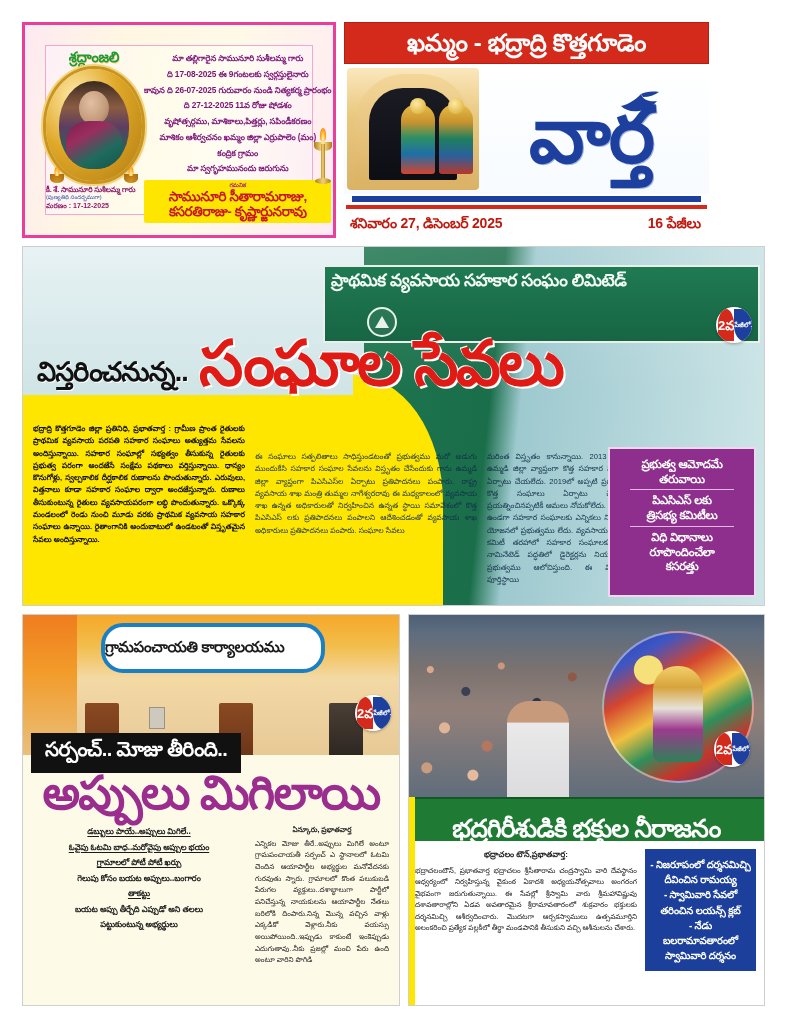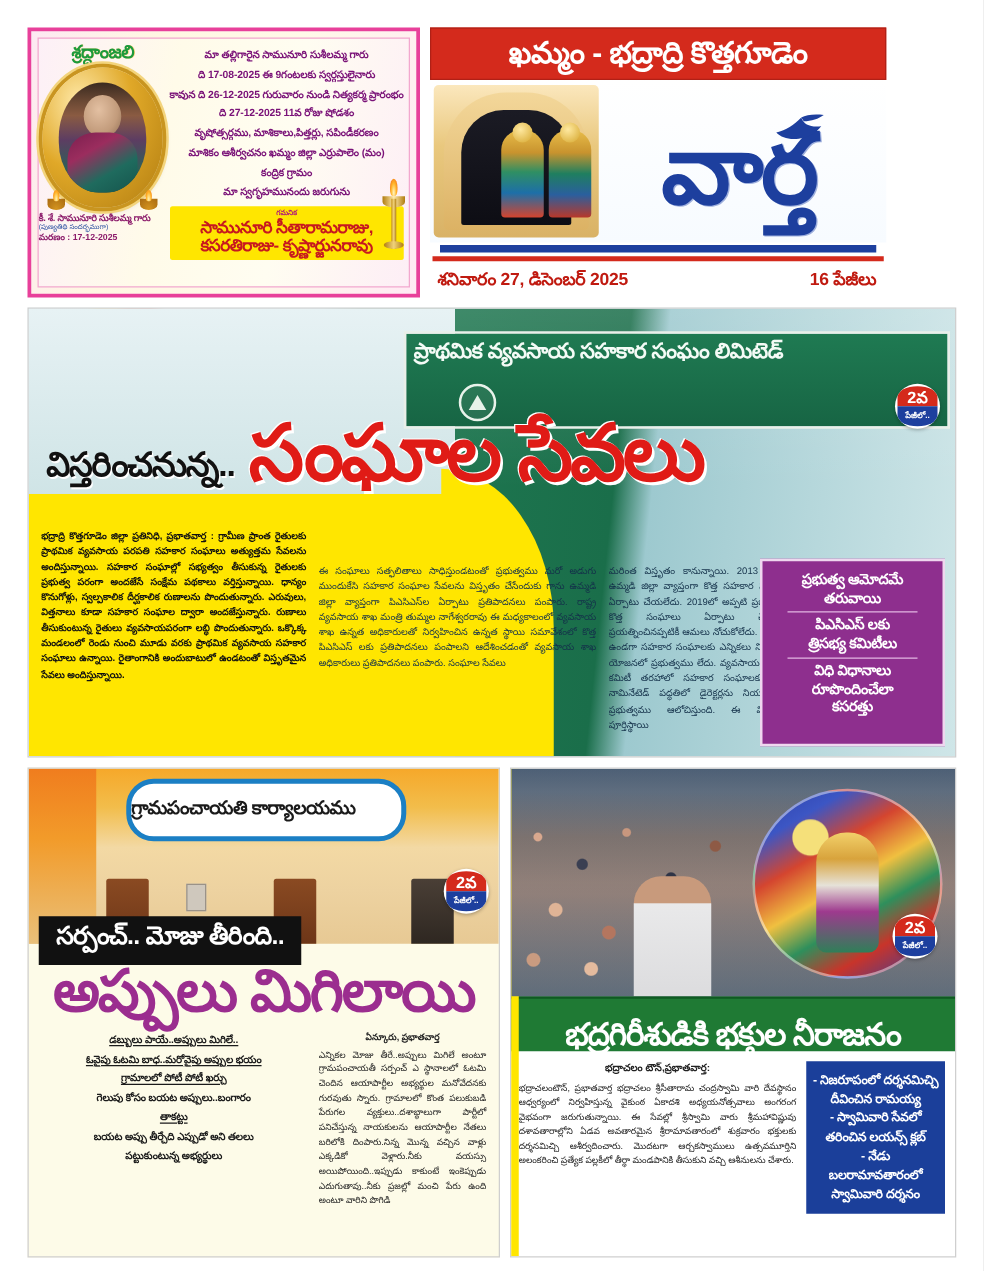--- a/index.html
+++ b/index.html
@@ -27,7 +27,7 @@
     border: 3px solid #e8409a;
     background: linear-gradient(105deg,#fde9f2 0%, #fff7e2 28%, #fff9e8 60%, #ffeaf4 100%);
     overflow: hidden;
-    padding: 5px;
+    padding: 20px;
   }
   .obit-inner {
     position: relative; width: 100%; height: 100%;

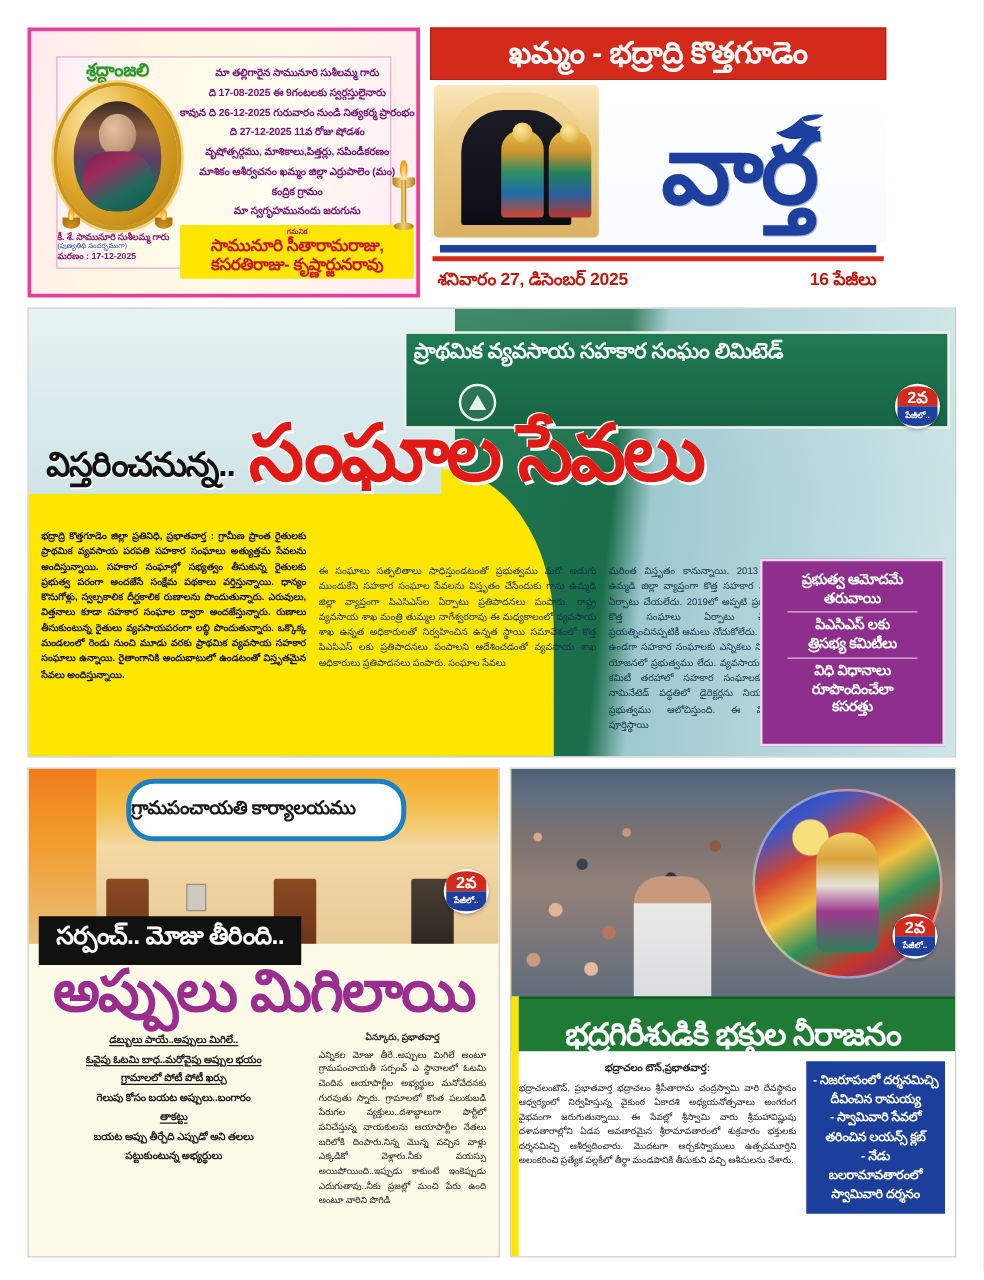--- a/index.html
+++ b/index.html
@@ -401,7 +401,7 @@
           <div class="obit-lines">
             <div class="l">మా తల్లిగారైన సామునూరి సుశీలమ్మ గారు</div>
             <div class="l">ది 17-08-2025 ఈ 9గంటలకు స్వర్గస్తులైనారు</div>
-            <div class="l">కావున ది 26-12-2025 గురువారం నుండి నిత్యకర్మ ప్రారంభం</div>
+            <div class="l">కావున ది 26-07-2025 గురువారం నుండి నిత్యకర్మ ప్రారంభం</div>
             <div class="l">ది 27-12-2025 11వ రోజు షోడశం</div>
             <div class="l">వృషోత్సర్గము, మాశికాలు,పిత్తర్లు, సపిండీకరణం</div>
             <div class="l">మాశికం ఆశీర్వచనం ఖమ్మం జిల్లా ఎర్రుపాలెం (మం)</div>

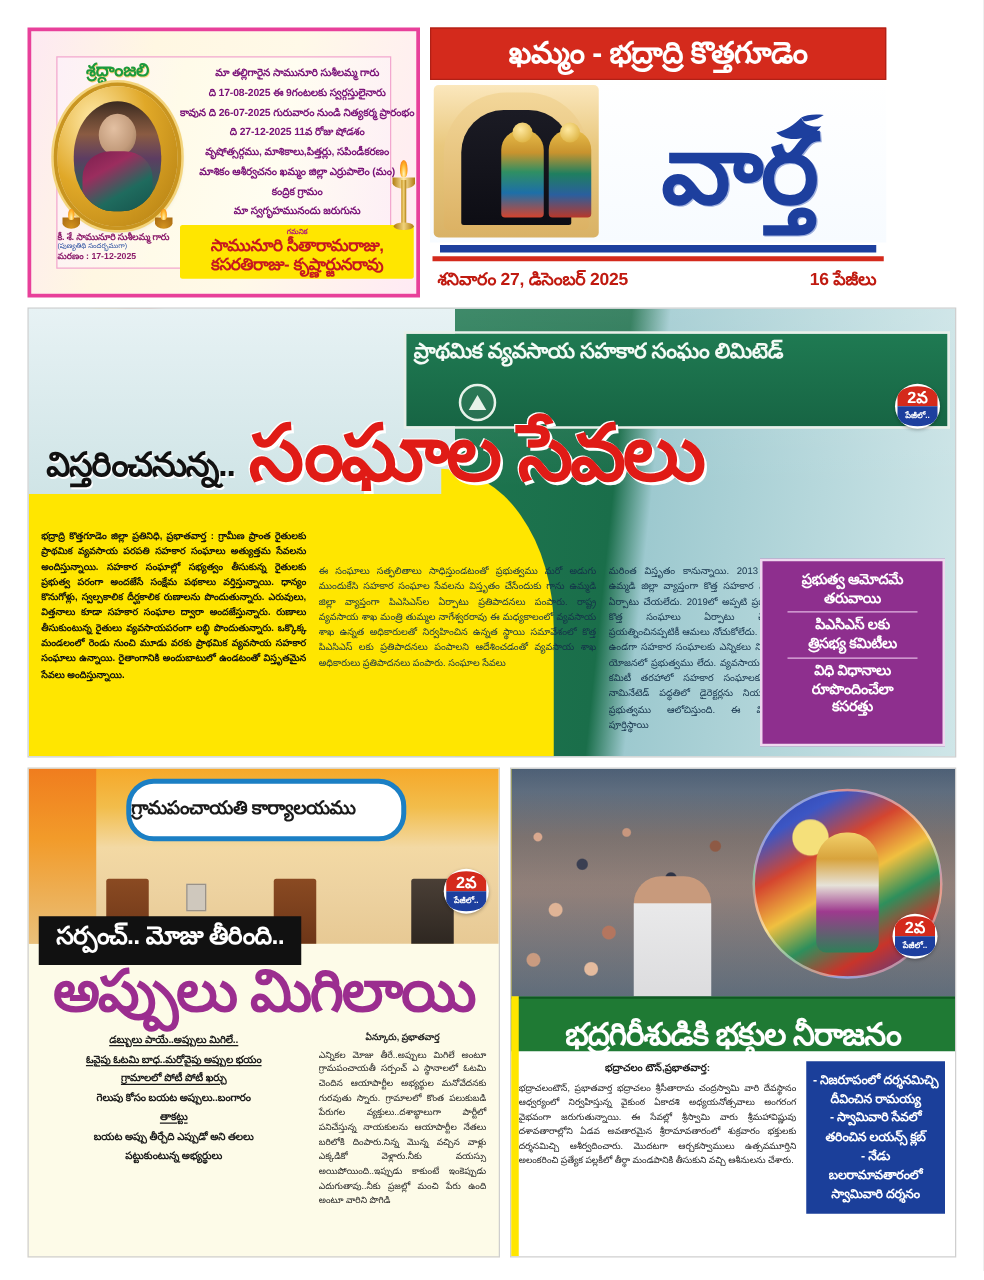--- a/index.html
+++ b/index.html
@@ -252,7 +252,7 @@
     width: 36px; height: 36px; border-radius: 50%;
     background: #ffffff; padding: 2px;
     box-shadow: 0 1px 3px rgba(0,0,0,.3);
-    display:flex; flex-direction: column; overflow: hidden;
+    display:flex; flex-direction: row; overflow: hidden;
   }
   .badge-top {
     flex: 1; background: #d42a1c; color: #fff;

